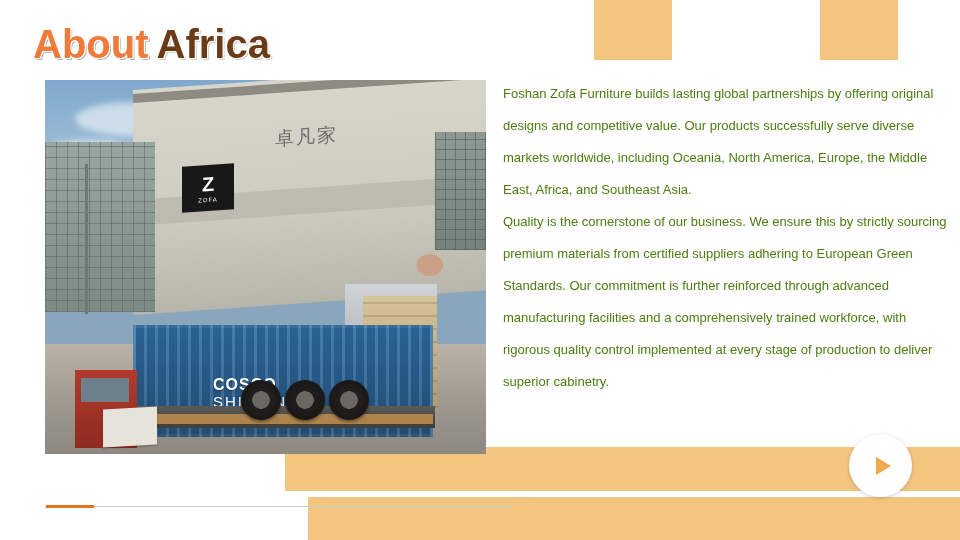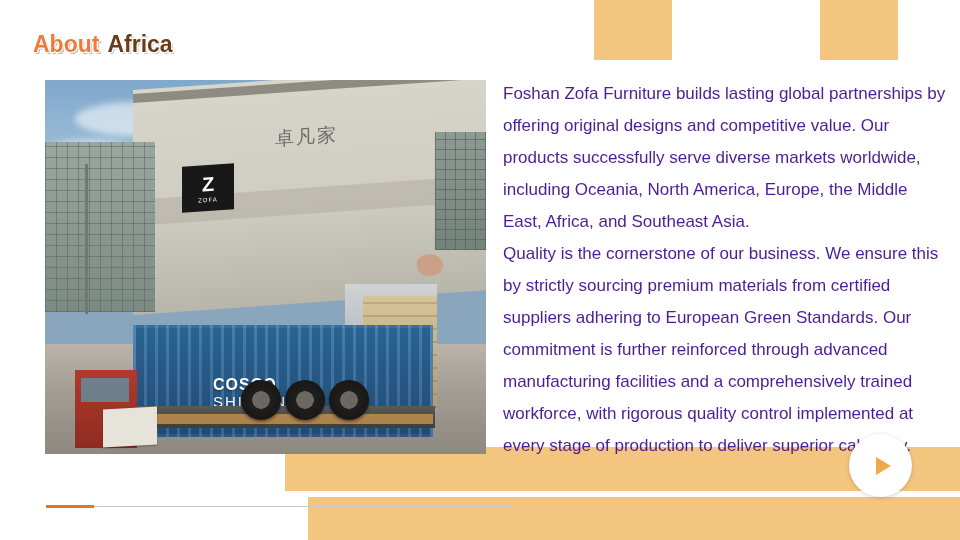--- a/index.html
+++ b/index.html
@@ -40,7 +40,7 @@
     white-space: nowrap;
   }
   .title-text {
-    font-size: 23px;
+    font-size: 40px;
     font-weight: bold;
     letter-spacing: 0px;
     line-height: 48px;

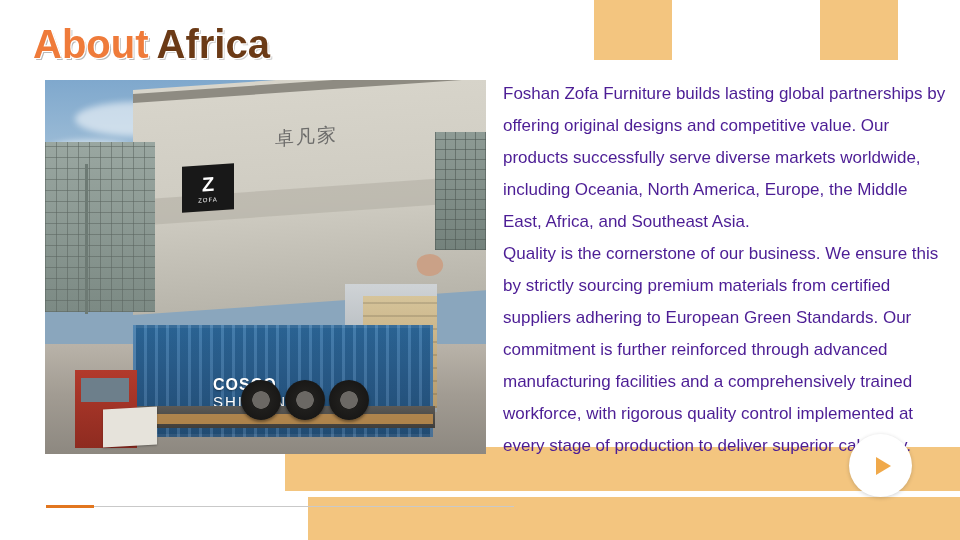--- a/index.html
+++ b/index.html
@@ -255,8 +255,8 @@
     left: 503px;
     top: 78px;
     width: 447px;
-    color: #4c1d95;
-    font-size: 17px;
+    color: #4d7c0f;
+    font-size: 13px;
     line-height: 32px;
     text-align: left;
   }

